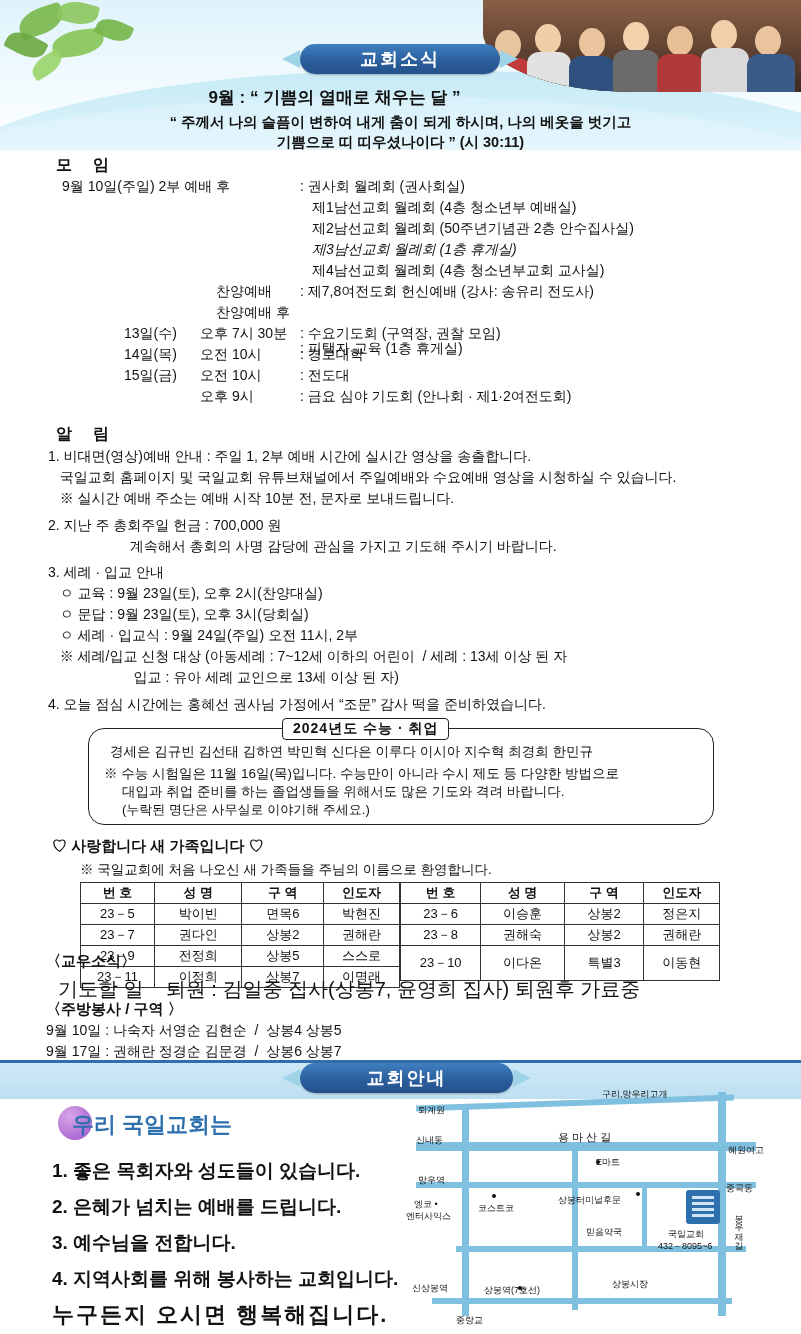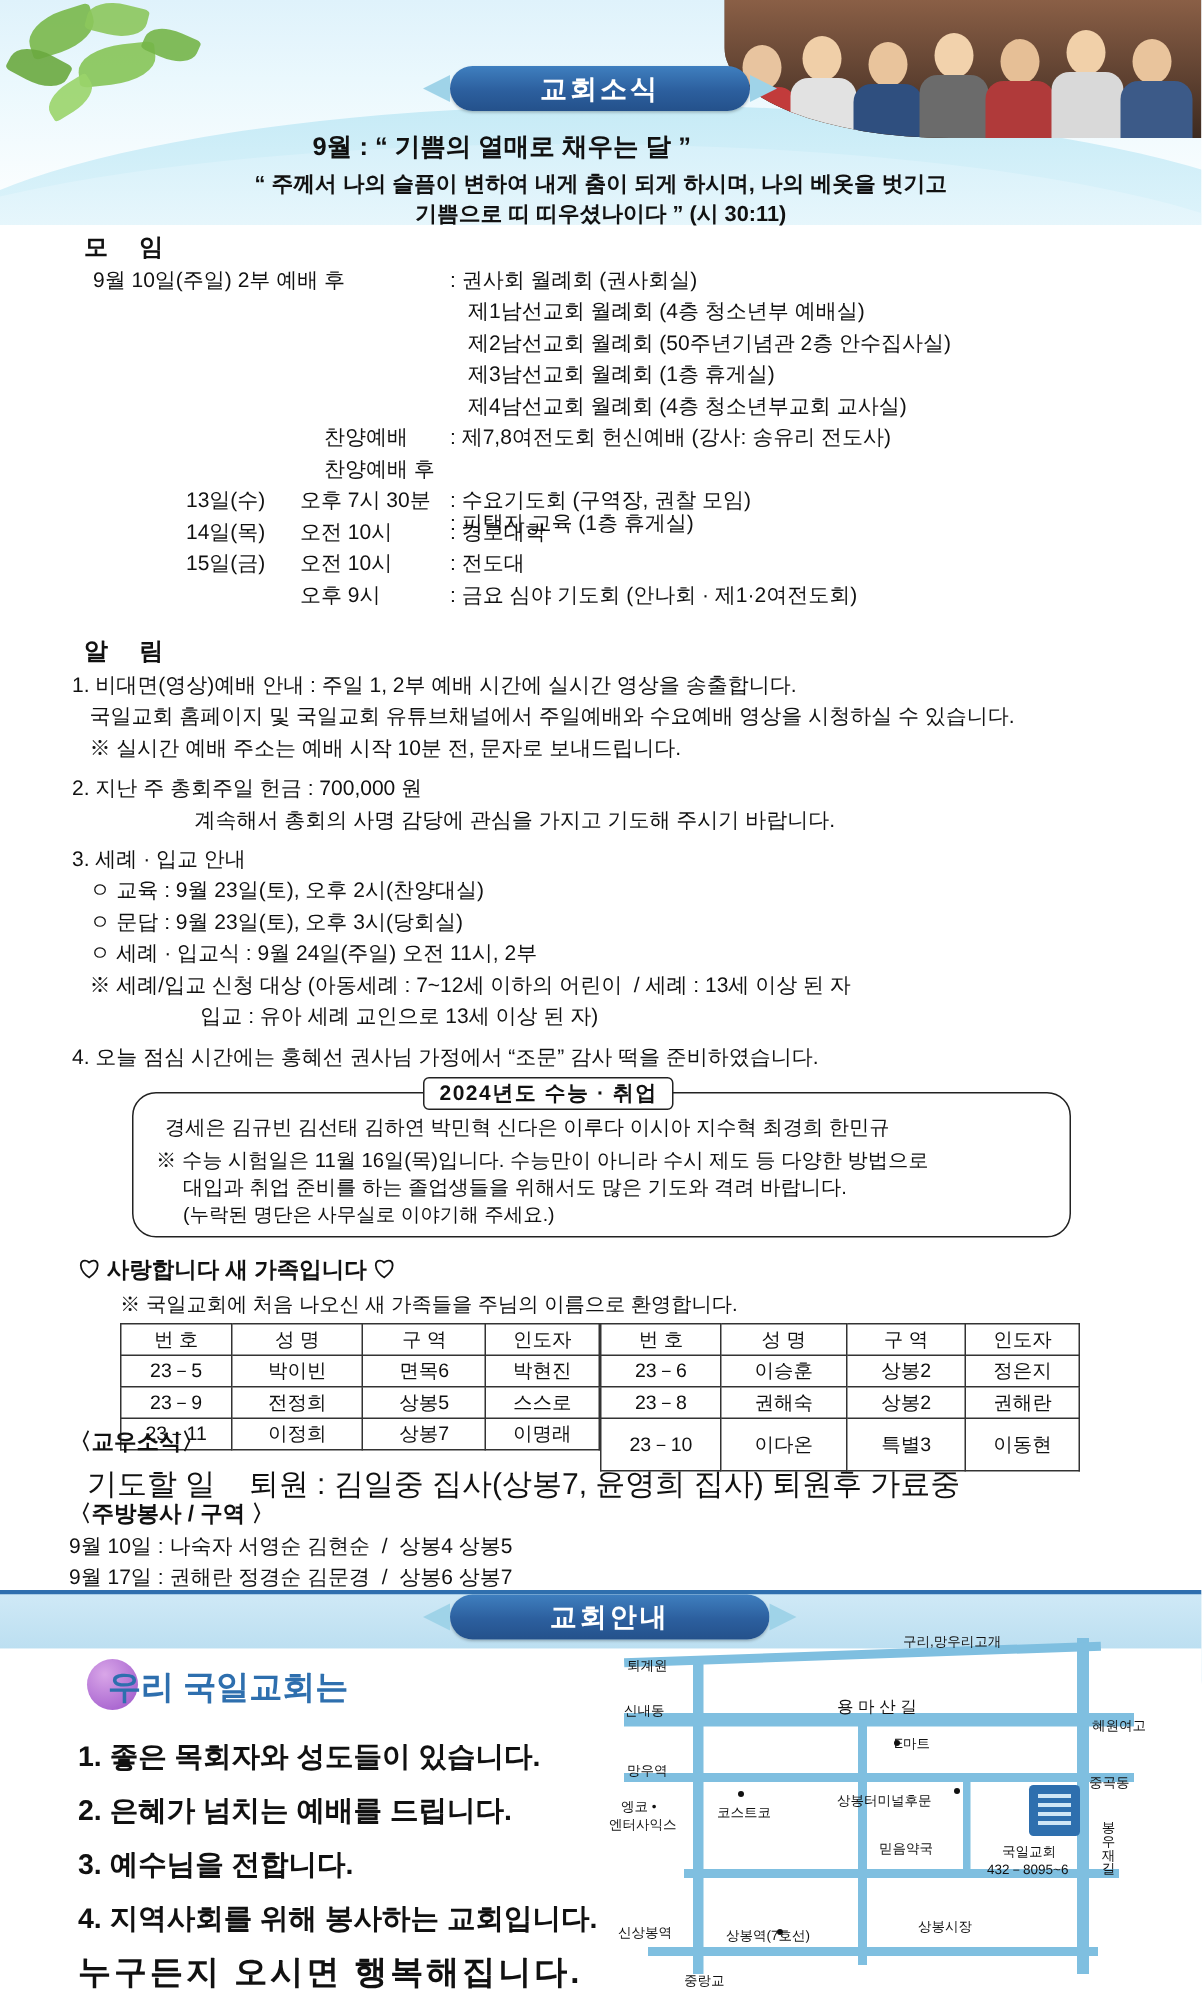--- a/index.html
+++ b/index.html
@@ -166,7 +166,7 @@
 
     <div class="t" style="left:312px;top:199px;">제1남선교회 월례회 (4층 청소년부 예배실)</div>
     <div class="t" style="left:312px;top:220px;">제2남선교회 월례회 (50주년기념관 2층 안수집사실)</div>
-    <div class="t" style="left:312px;top:241px;">제3남선교회 월례회 (1층 휴게실)</div>
+    <div class="t" style="left:312px;top:241px;font-style:italic;">제3남선교회 월례회 (1층 휴게실)</div>
     <div class="t" style="left:312px;top:262px;">제4남선교회 월례회 (4층 청소년부교회 교사실)</div>
 
     <div class="t" style="left:216px;top:283px;">찬양예배</div>

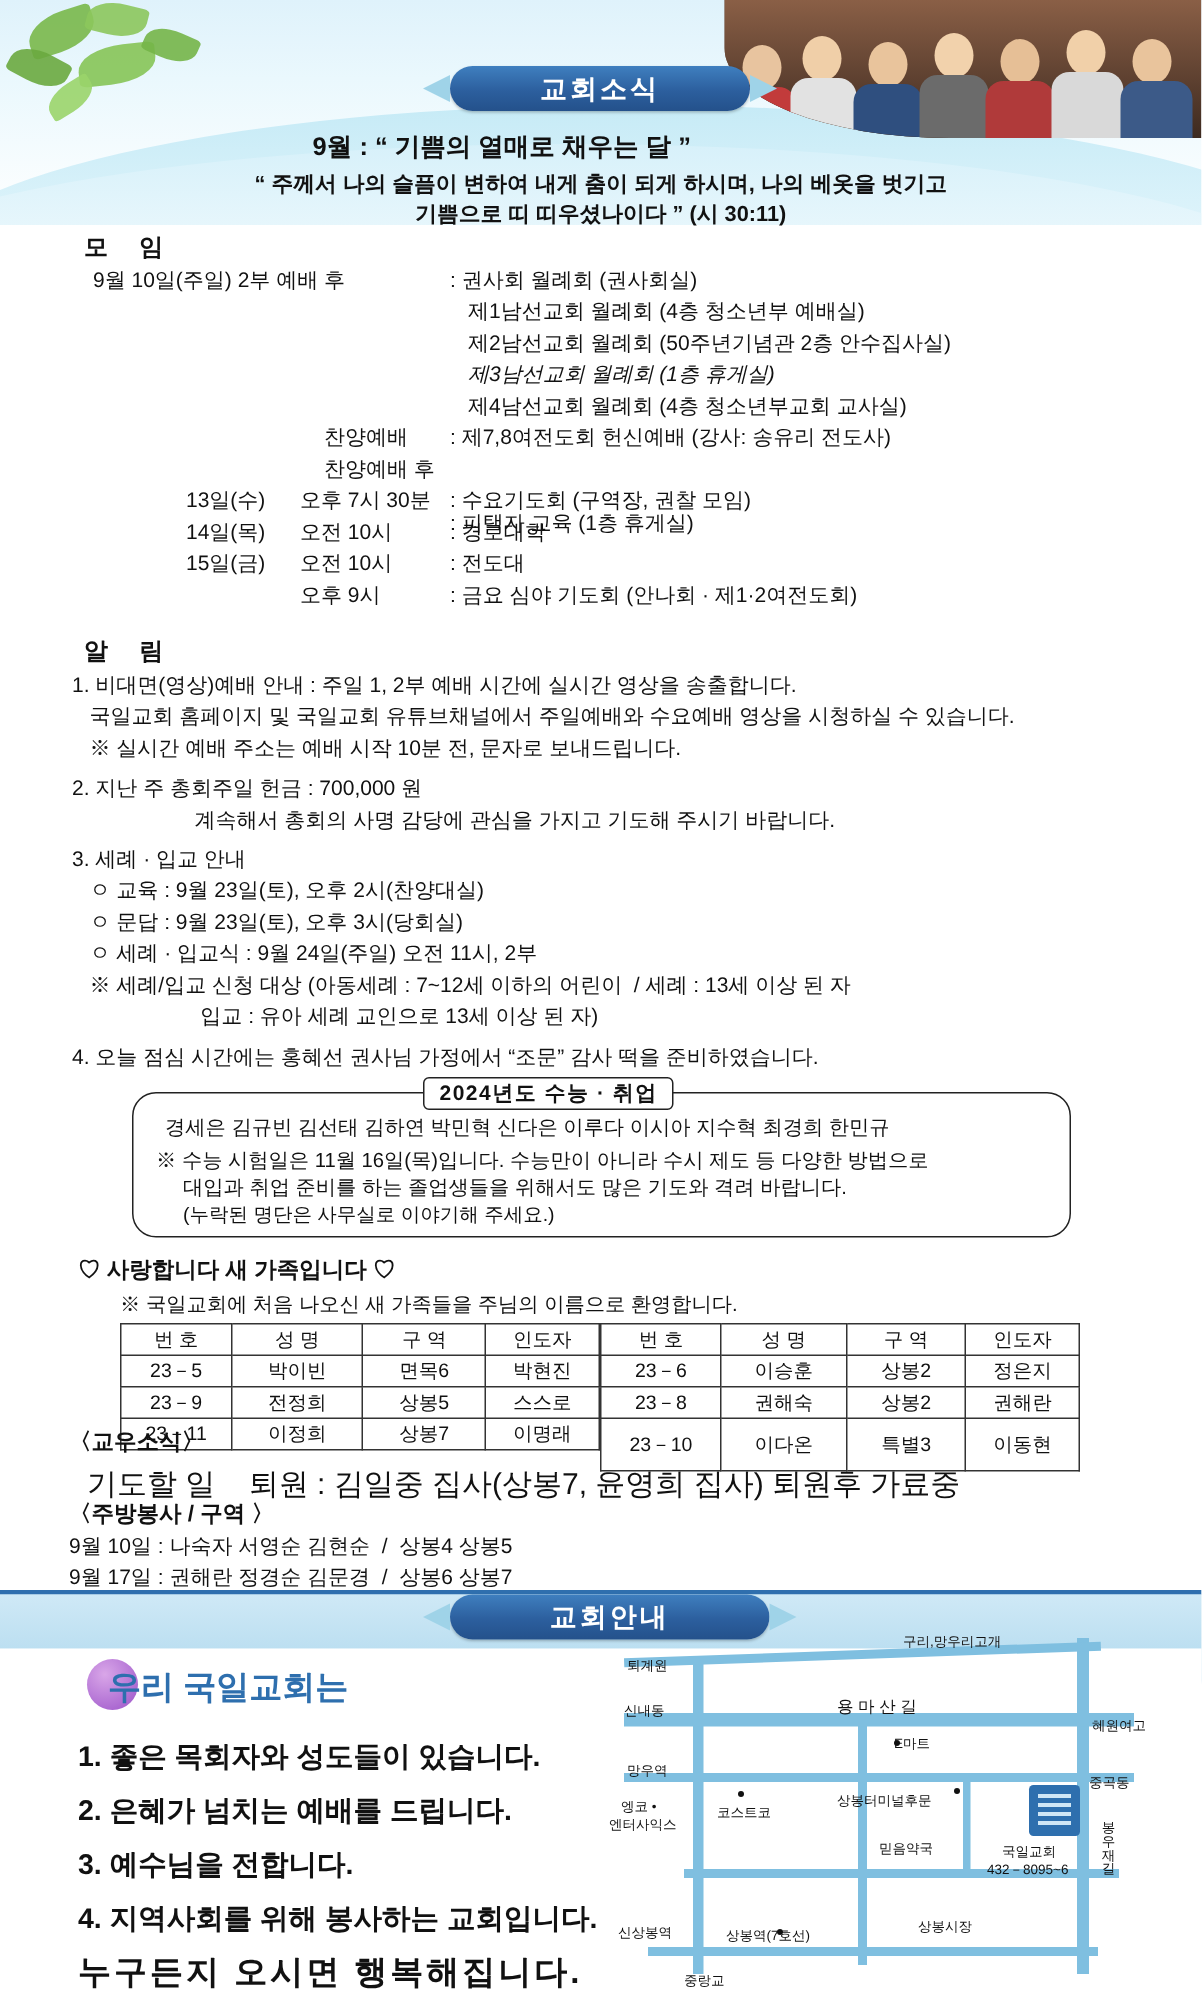--- a/index.html
+++ b/index.html
@@ -85,7 +85,7 @@
   table.newfam th, table.newfam td{
     border:1px solid #333;text-align:center;padding:1px 0;font-weight:normal;
   }
-  table.newfam th{font-weight:normal;margin-top:44px;}
+  table.newfam th{font-weight:bold;margin-top:44px;}
 
   
   .botband{

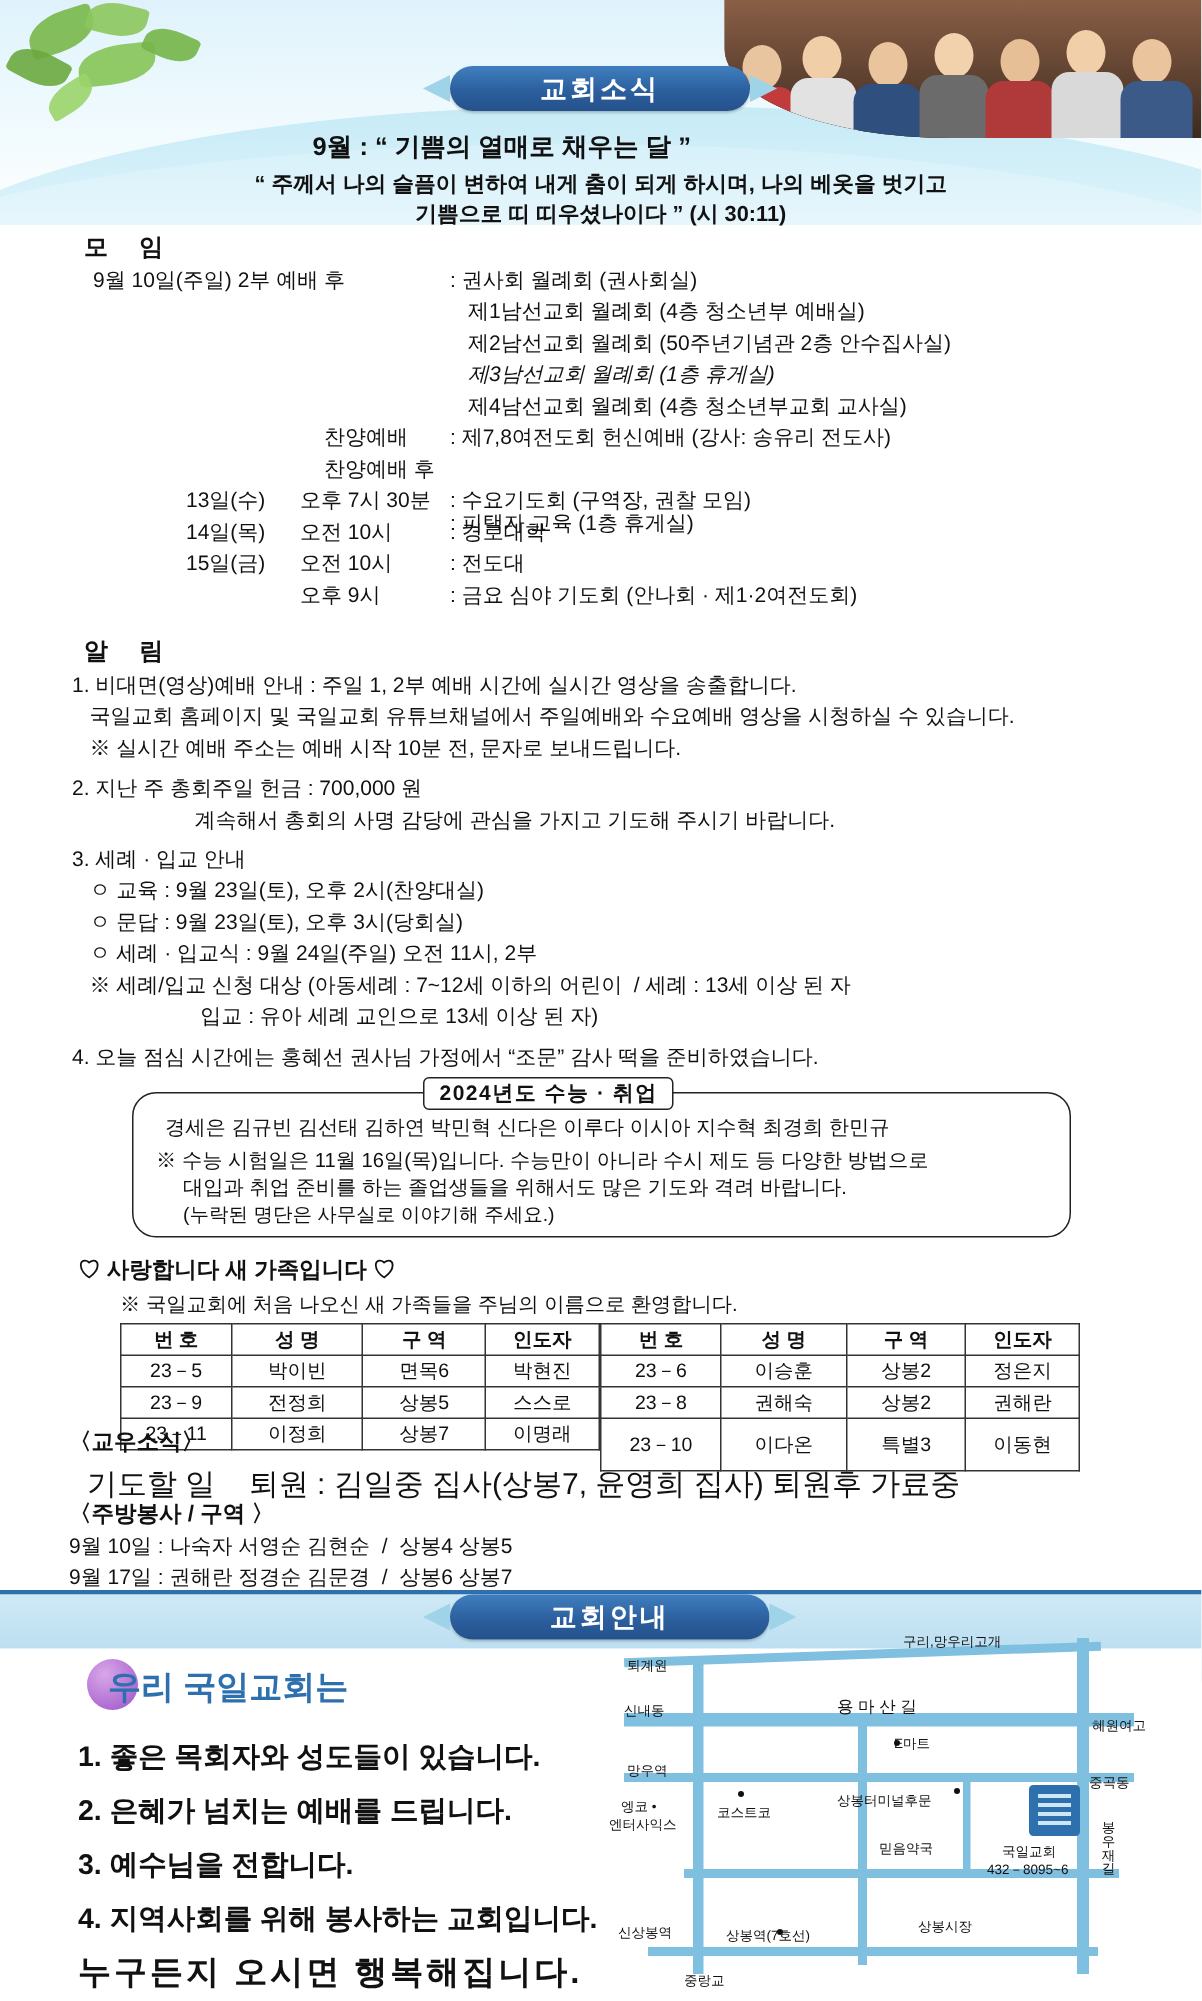--- a/index.html
+++ b/index.html
@@ -231,6 +231,12 @@
       <td>박이빈</td>
       <td>면목6</td>
       <td>박현진</td>
+    </tr>
+    <tr>
+      <td>23－7</td>
+      <td>권다인</td>
+      <td>상봉2</td>
+      <td>권해란</td>
     </tr>
     <tr>
       <td>23－9</td>

